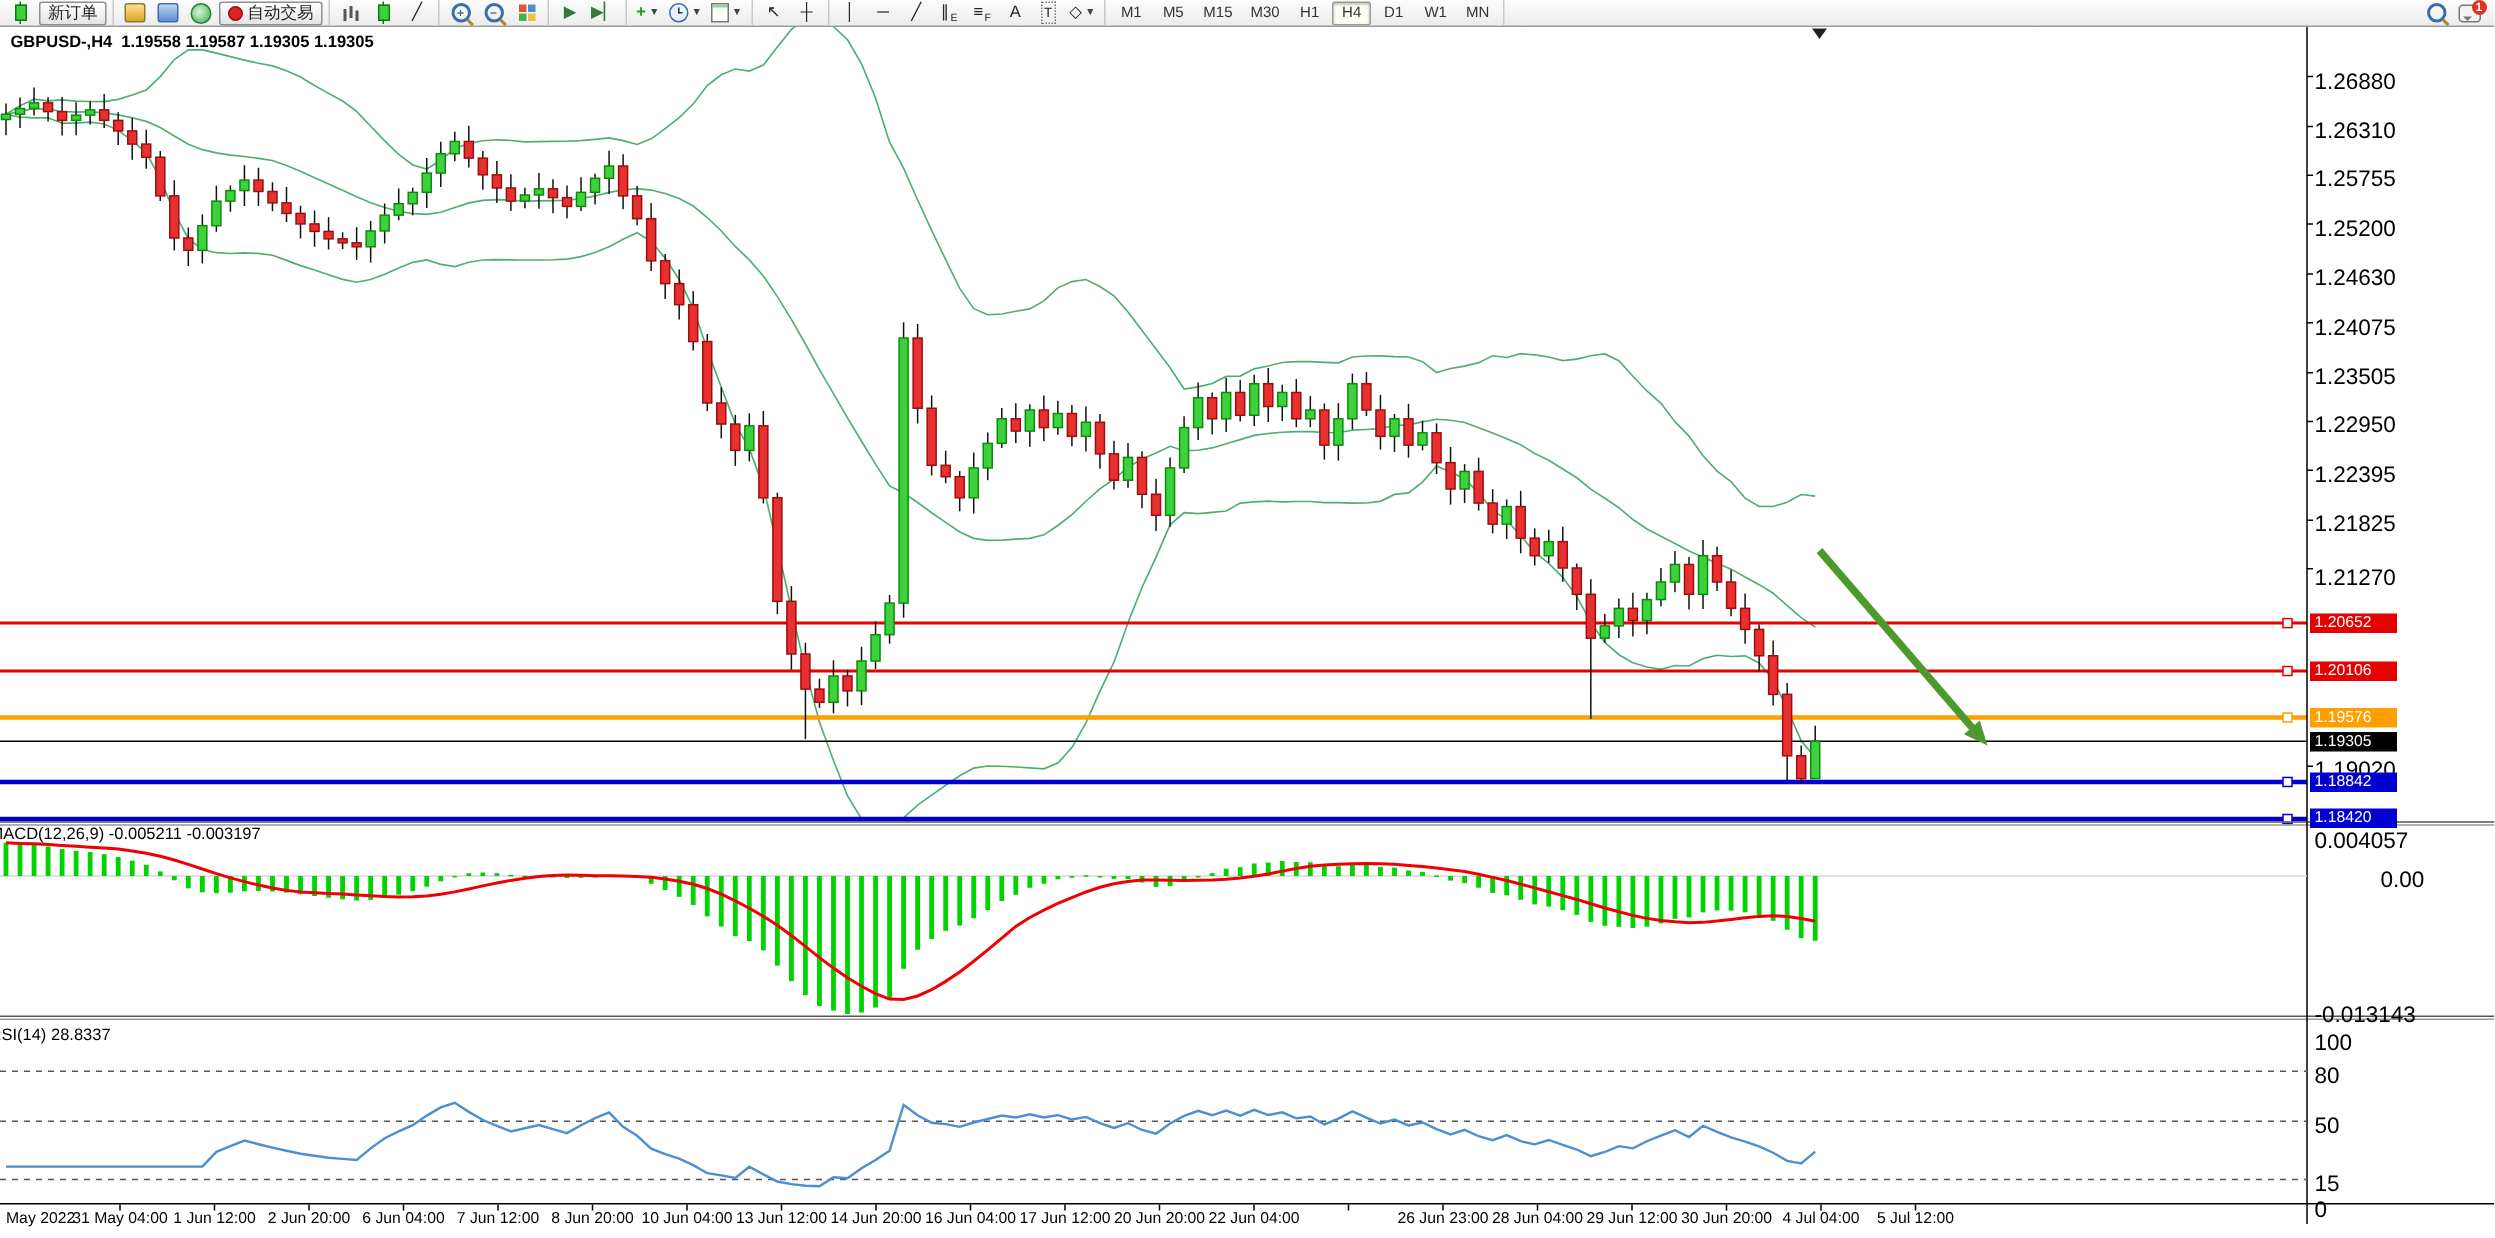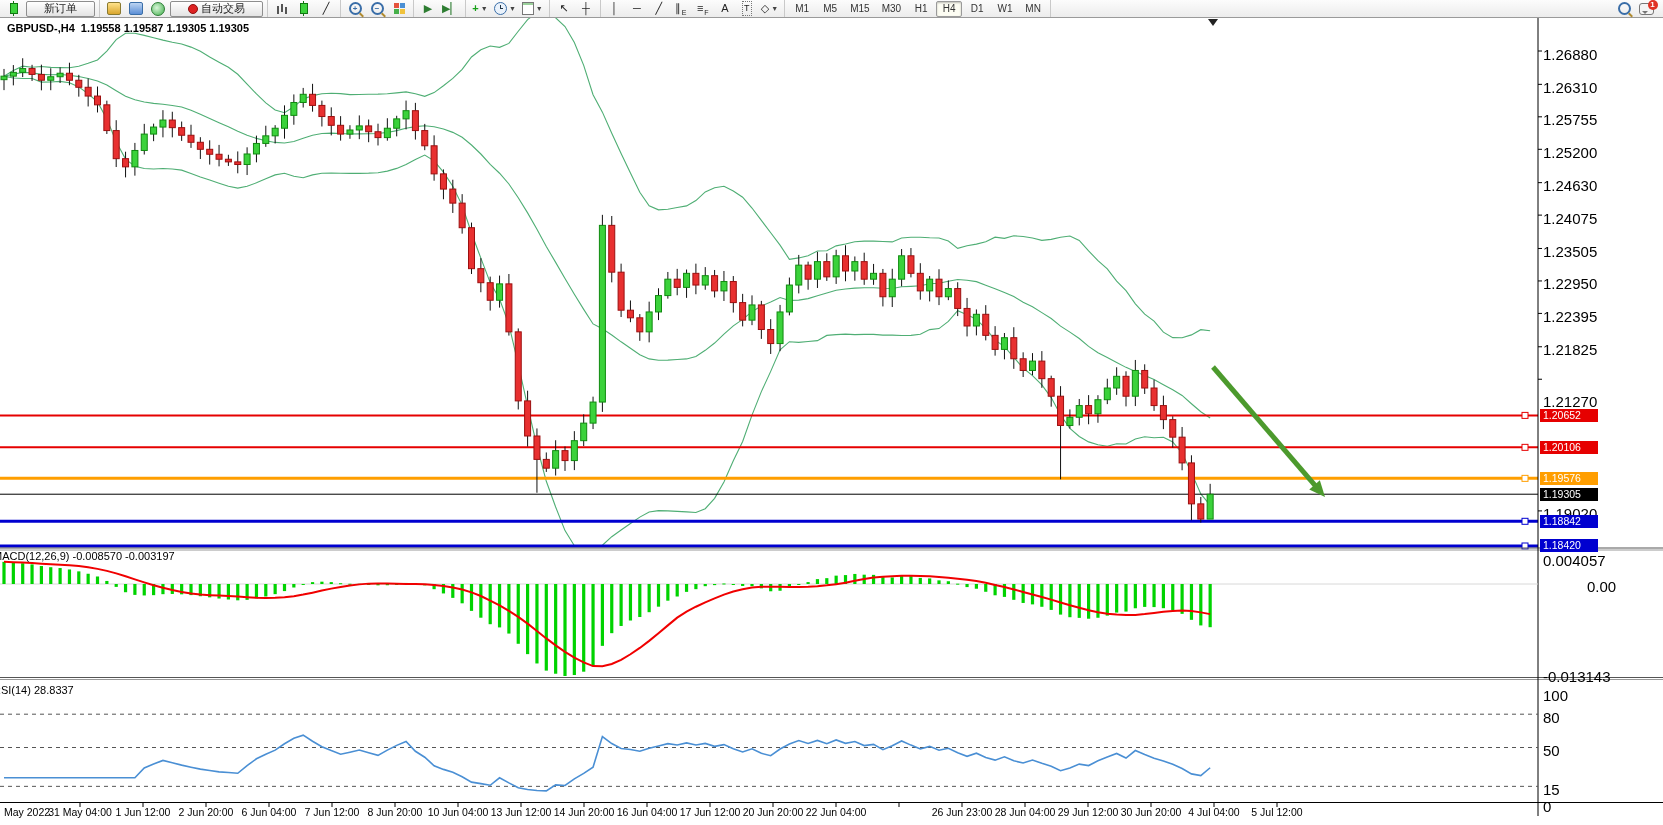--- a/index.html
+++ b/index.html
@@ -13,7 +13,7 @@
   .tb-right{margin-left:auto;display:flex;align-items:center;padding-right:6px;border-right:none;}
   .tb-item{display:inline-flex;align-items:center;justify-content:center;height:15px;min-width:16px;
     margin:0 1px;padding:0 2px;border-radius:2px;cursor:default;position:relative;}
-  .tb-btn{border:1px solid #8e8e8e;background:linear-gradient(#ffffff,#e3e3e3);padding:0 17px;height:14px;}
+  .tb-btn{border:1px solid #8e8e8e;background:linear-gradient(#ffffff,#e3e3e3);padding:0 5px;height:14px;}
   .tb-glyph{font-size:11px;line-height:13px;}
   .tb-sub{font-size:7px;margin-left:1px;align-self:flex-end;}
   .tb-drop{font-size:7px;margin-left:2px;color:#444;}

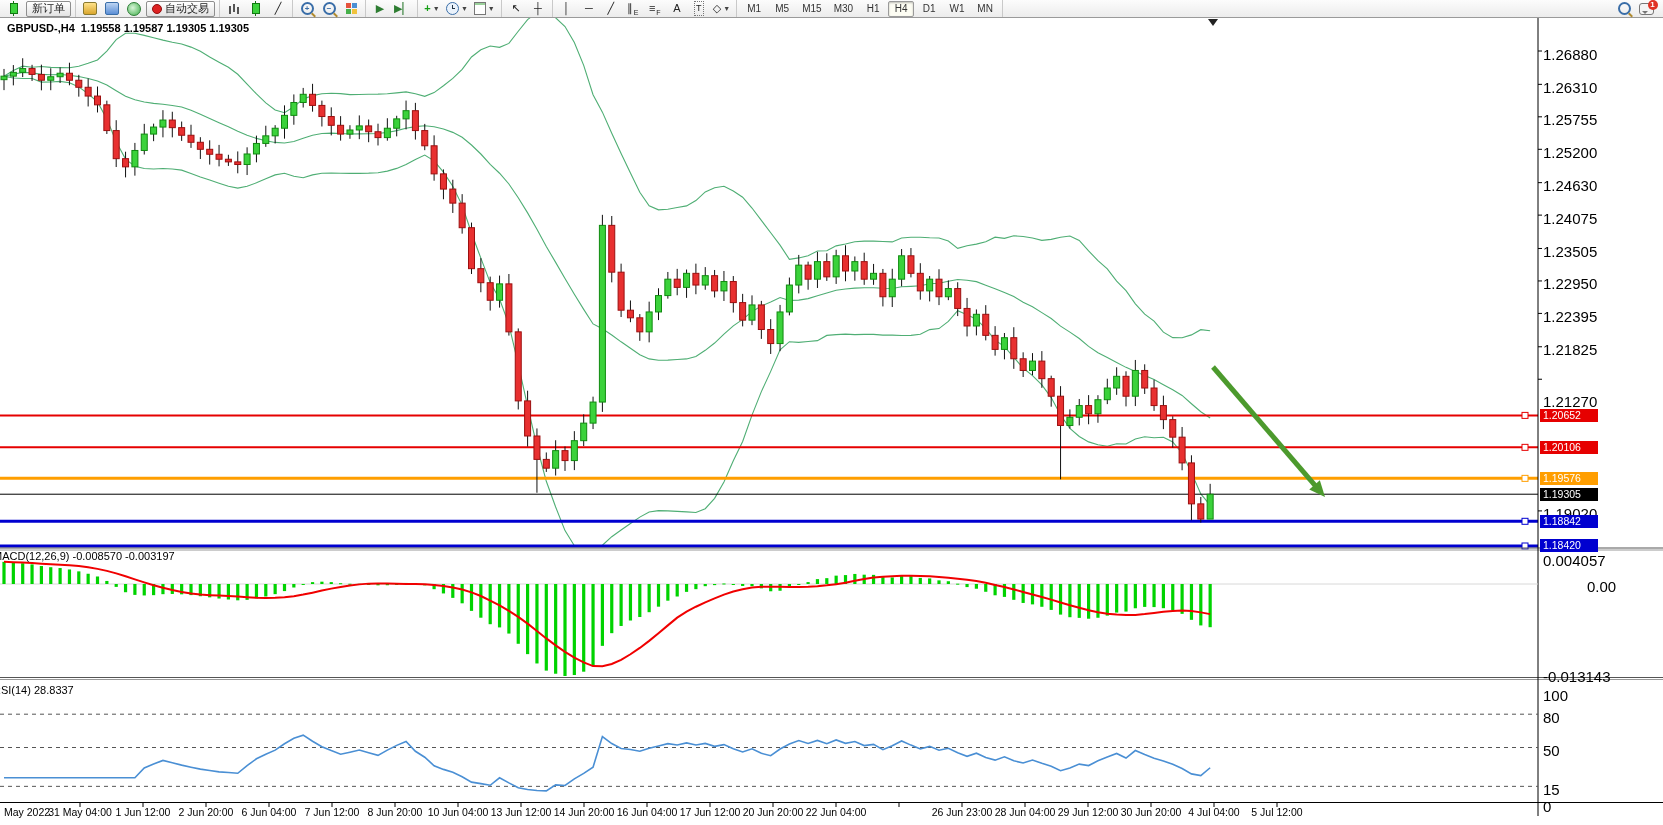--- a/index.html
+++ b/index.html
@@ -699,7 +699,7 @@
       <div class="ax" style="top: 275.446px;">1.22950</div>
       <div class="ax" style="top: 307.919px;">1.22395</div>
       <div class="ax" style="top: 341.27px;">1.21825</div>
-      <div class="ax" style="top: 393px;">1.21270</div>
+      <div class="ax" style="top: 377px;">1.21270</div>
       <div class="ax" style="top: 505.391px;">1.19020</div>
       <div class="ax" style="top: 552px; text-align: center;">0.004057</div>
       <div class="ax" style="top: 578px; margin-left: 44px;">0.00</div>

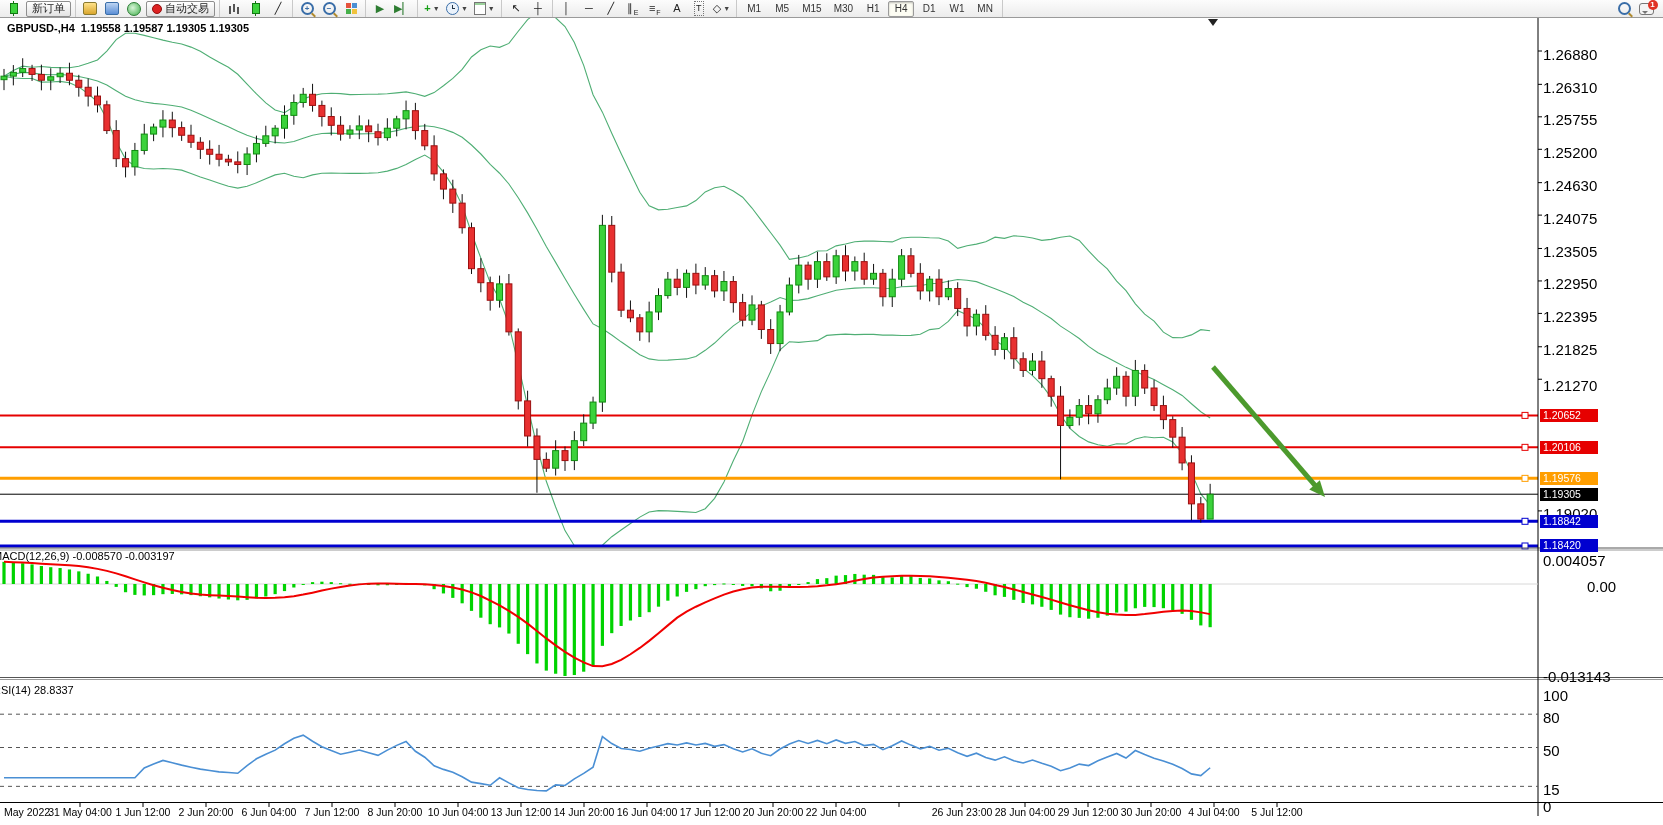--- a/index.html
+++ b/index.html
@@ -543,7 +543,7 @@
 </div>
 <div id="macd-label" class="overlay-label">
   <span>MACD(12,26,9)</span>
-  <span>-0.008570 -0.003197</span>
+  <span>-0.005211 -0.003197</span>
 </div>
 <div id="rsi-label" class="overlay-label">
   <span>RSI(14)</span>

